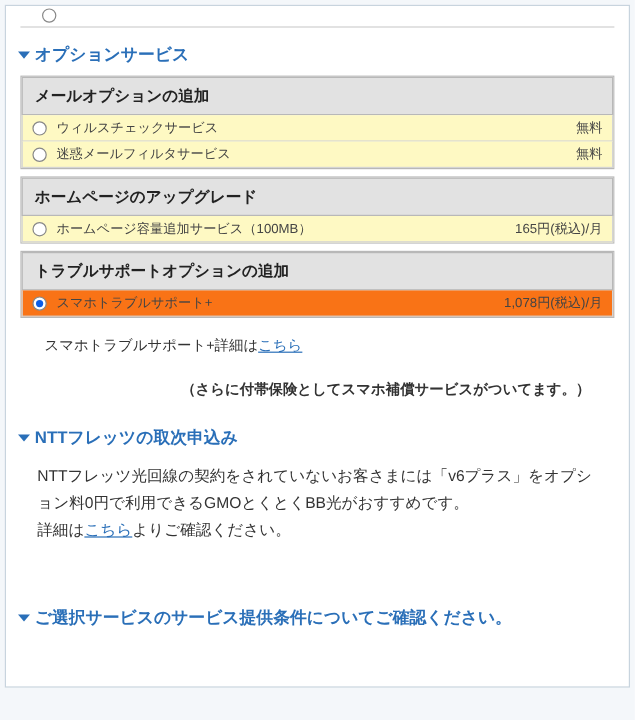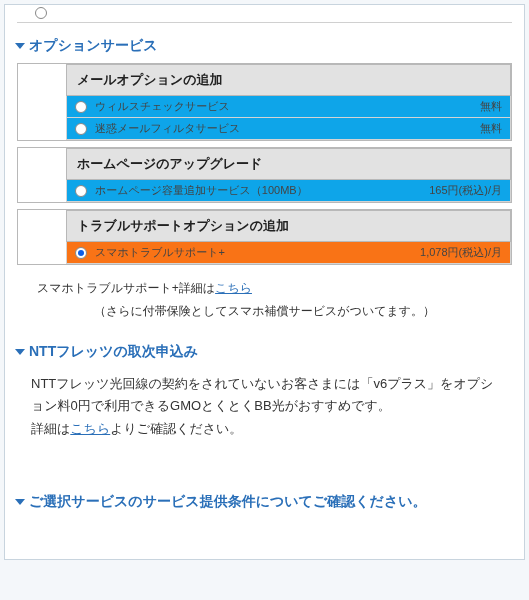--- a/index.html
+++ b/index.html
@@ -56,7 +56,6 @@
       border-collapse: collapse;
       border: 1px solid #b8b8b8;
       margin-bottom: 6px;
-      padding-left: 48px;
     }
     .option-header {
       background: #e2e2e2;

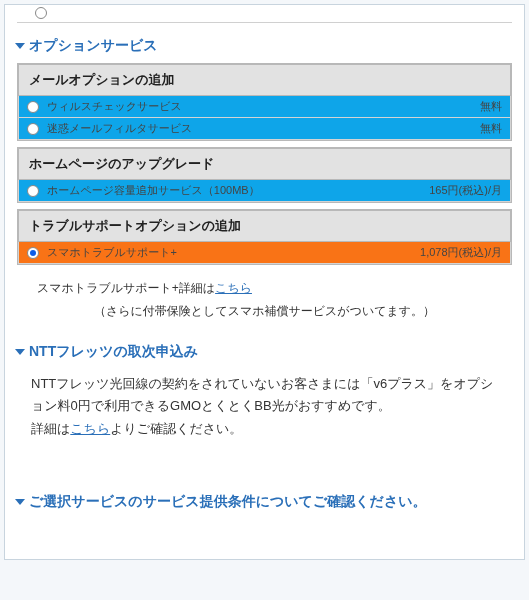--- a/index.html
+++ b/index.html
@@ -72,7 +72,7 @@
       border-top: none;
       padding: 3px 8px;
       font-size: 11px;
-      background: #0ea5e9;
+      background: #fef9c3;
     }
     .option-row .radio {
       width: 12px;

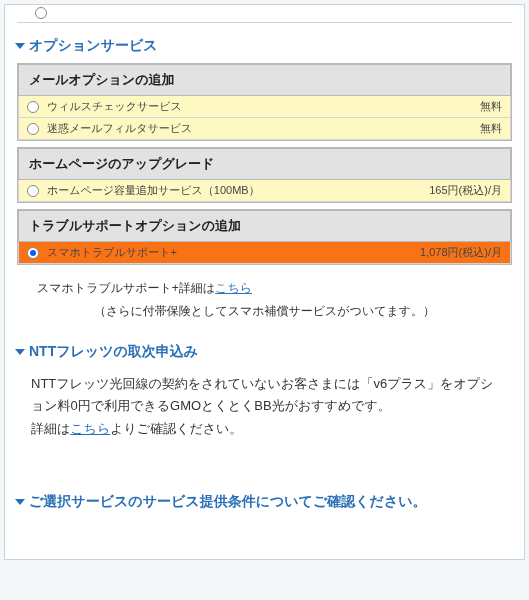--- a/index.html
+++ b/index.html
@@ -111,7 +111,7 @@
       color: #333;
     }
     .sub-text a { color: #2a6fb8; text-decoration: underline; cursor: pointer; }
-    .sub-text .paren { display: block; text-align: center; margin-top: 4px; }
+    .sub-text .paren { display: block; text-align: right; margin-top: 17px; font-weight: bold; }
     .body-text {
       padding: 4px 14px;
       font-size: 13px;

